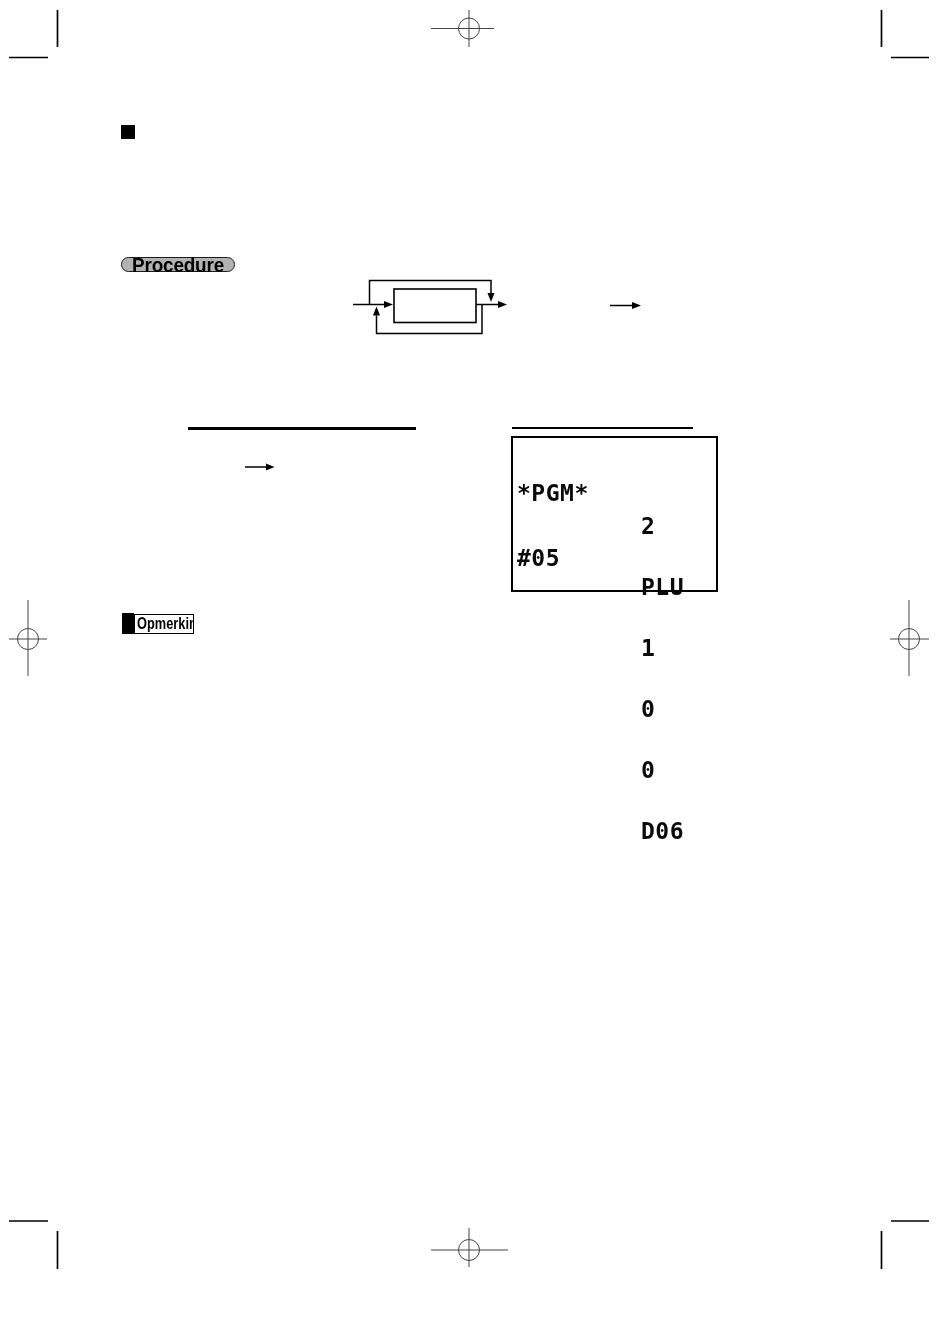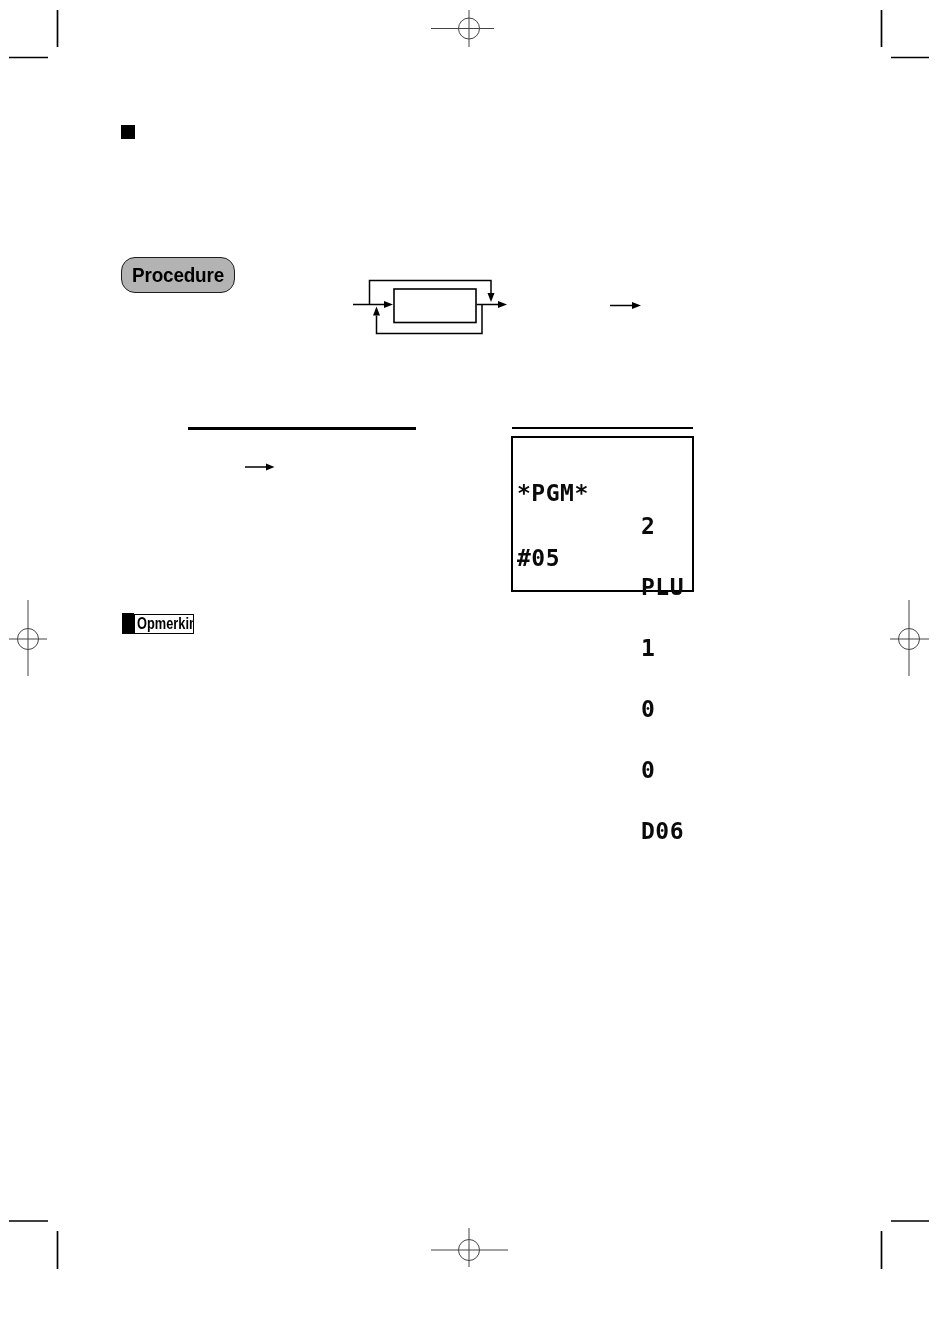--- a/index.html
+++ b/index.html
@@ -28,7 +28,7 @@
   .procedure-pill {
     position: absolute;
     left: 121px; top: 257px;
-    width: 114px; height: 36px;
+    width: 114px; height: 15px;
     box-sizing: border-box;
     background: #b3b3b3;
     border: 1.6px solid #1c1c1c;

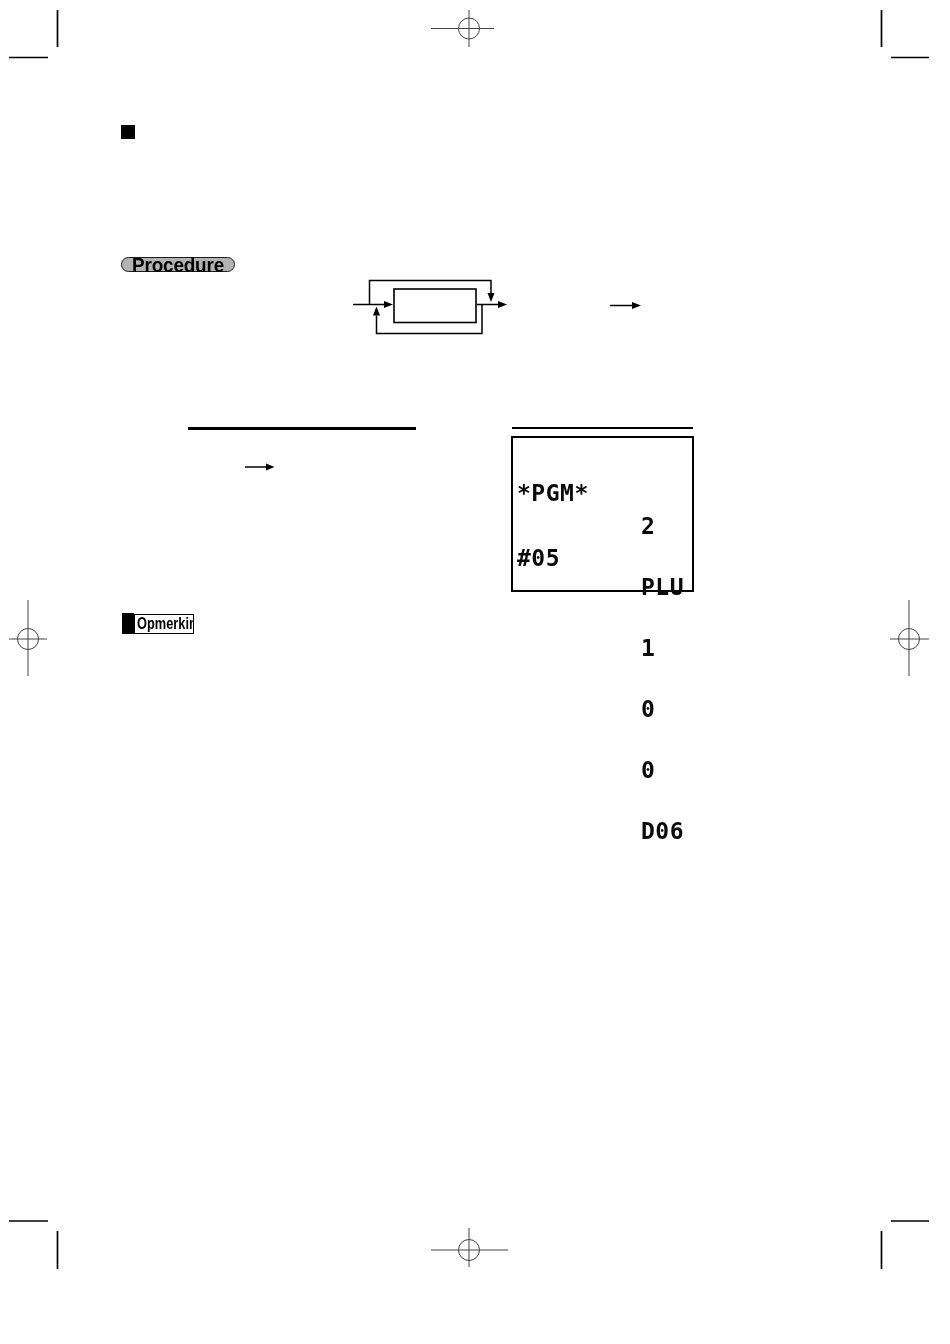--- a/index.html
+++ b/index.html
@@ -63,7 +63,7 @@
   .display {
     position: absolute;
     left: 511px; top: 436px;
-    width: 183px; height: 156px;
+    width: 207px; height: 156px;
     box-sizing: border-box;
     background: #fff;
     border: 2.6px solid #000;

